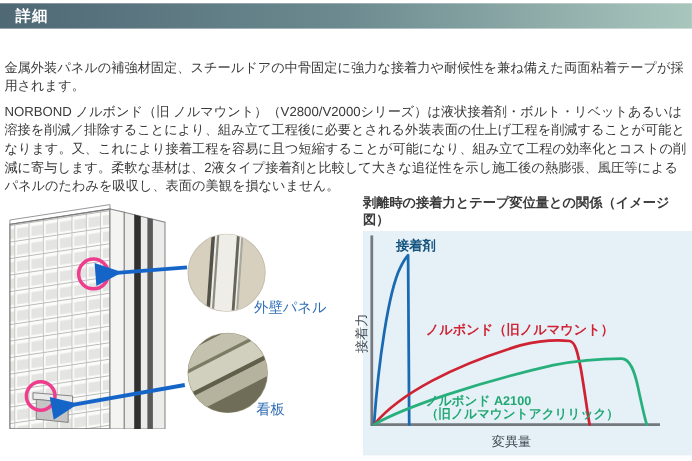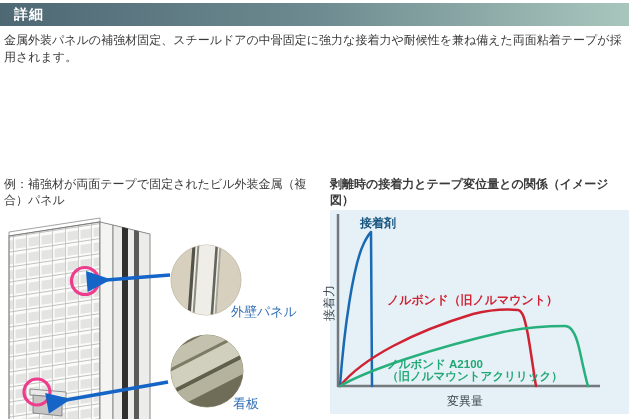--- a/index.html
+++ b/index.html
@@ -9,7 +9,7 @@
       background:linear-gradient(to right,#4e6874,#6d8a90,#a9c6bd);
       display:flex;align-items:center;}
   .header-bar span{color:#fff;font-size:14px;font-weight:bold;padding-left:14px;letter-spacing:1px;}
-  .body-text{position:absolute;left:4px;top:32px;width:622px;font-size:12px;line-height:17px;}
+  .body-text{position:absolute;left:4px;top:53px;width:622px;font-size:12px;line-height:17px;}
   .body-text p{margin:0 0 6px 0;}
   .figures{position:absolute;left:0;top:176px;width:629px;display:flex;}
   .fig-left{width:330px;}

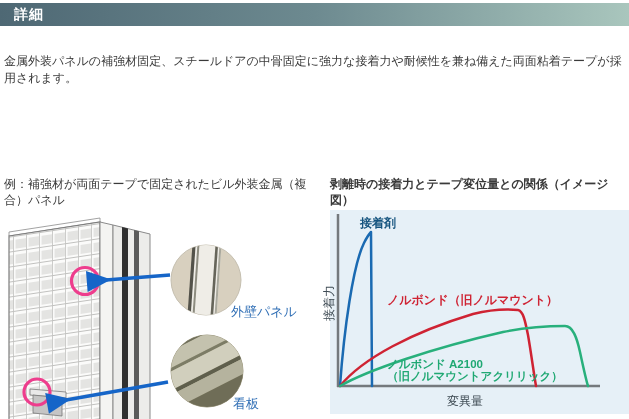--- a/index.html
+++ b/index.html
@@ -38,6 +38,7 @@
 
   <div class="body-text">
     <p>金属外装パネルの補強材固定、スチールドアの中骨固定に強力な接着力や耐候性を兼ね備えた両面粘着テープが採用されます。</p>
+    <p>NORBOND ノルボンド（旧 ノルマウント）（V2800/V2000シリーズ）は液状接着剤・ボルト・リベットあるいは溶接を削減／排除することにより、組み立て工程後に必要とされる外装表面の仕上げ工程を削減することが可能となります。又、これにより接着工程を容易に且つ短縮することが可能になり、組み立て工程の効率化とコストの削減に寄与します。柔軟な基材は、2液タイプ接着剤と比較して大きな追従性を示し施工後の熱膨張、風圧等によるパネルのたわみを吸収し、表面の美観を損ないません。</p>
   </div>
 
   <div class="figures">

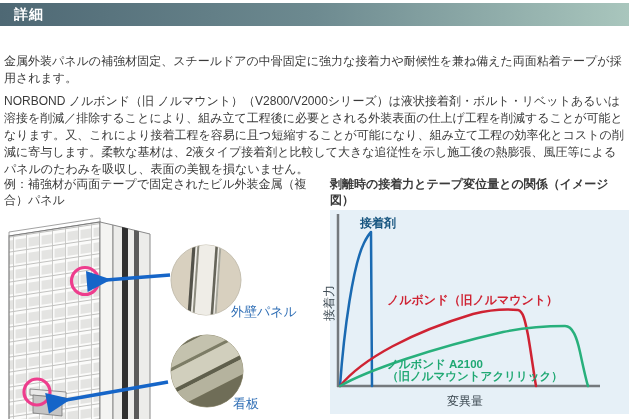--- a/index.html
+++ b/index.html
@@ -44,7 +44,6 @@
   <div class="figures">
 
     <div class="fig-left">
-      <p class="caption">例：補強材が両面テープで固定されたビル外装金属（複合）パネル</p>
       <svg width="330" height="214" viewBox="0 0 330 214">
         <defs>
           <pattern id="wgrid" width="13" height="15" patternUnits="userSpaceOnUse" patternTransform="skewY(-8.5)">

